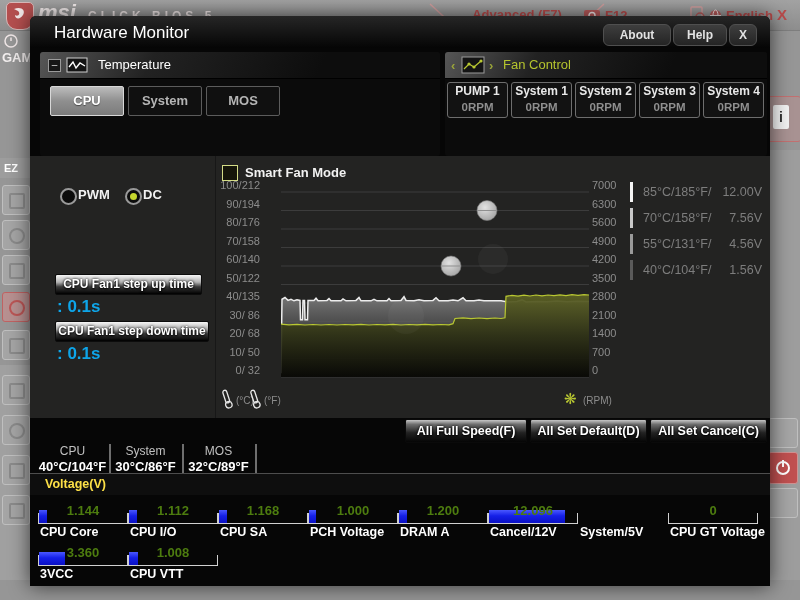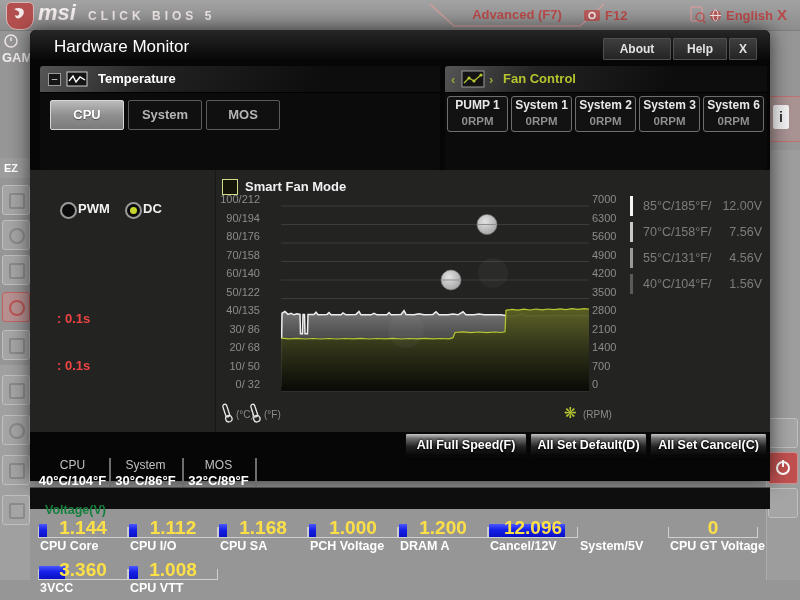--- a/index.html
+++ b/index.html
@@ -21,7 +21,7 @@
   .rbpanel{position:absolute;left:766px;top:150px;width:34px;height:430px;background:#9d9d9d;border-left:1px solid #adadad;}
 
   
-  .modal{position:absolute;left:30px;top:30px;width:740px;height:451px;background:#060606;
+  .modal{position:absolute;left:30px;top:16px;width:740px;height:570px;background:#060606;
          border-radius:6px 6px 0 0;box-shadow:0 0 20px rgba(0,0,0,.65);}
   .titlebar{position:absolute;left:0;top:0;width:740px;height:32px;
             background:linear-gradient(180deg,#262626,#050505);border-radius:6px 6px 0 0;}

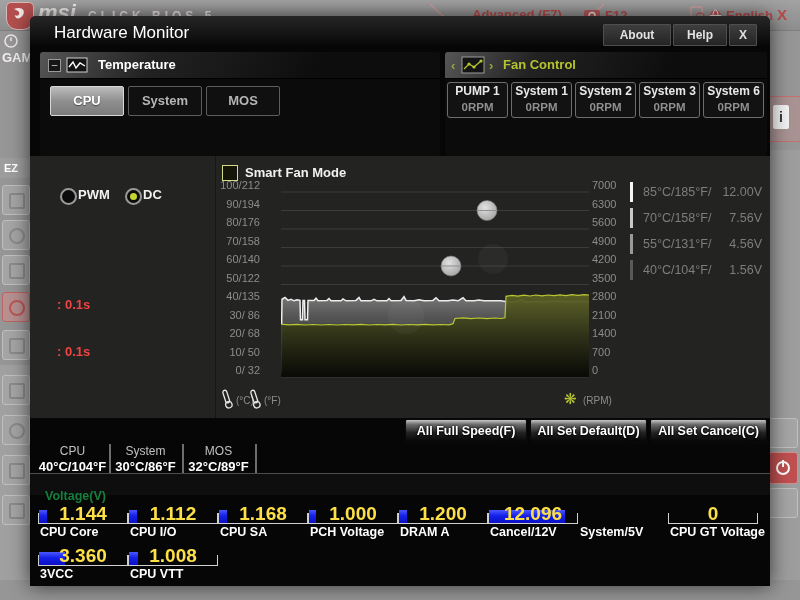--- a/index.html
+++ b/index.html
@@ -27,7 +27,7 @@
             background:linear-gradient(180deg,#262626,#050505);border-radius:6px 6px 0 0;}
   .title{position:absolute;left:24px;top:7px;font-size:17px;color:#fff;}
   .tbtn{position:absolute;top:8px;height:20px;background:linear-gradient(180deg,#3e3e3e,#242424);
-        border:1px solid #4f4f4f;border-radius:1px;color:#e2e2e2;font-size:12px;font-weight:bold;
+        border:1px solid #4f4f4f;border-radius:6px;color:#e2e2e2;font-size:12px;font-weight:bold;
         text-align:center;line-height:20px;}
 
   .panel{position:absolute;top:36px;height:104px;background:#0b0b0b;border-radius:3px;}

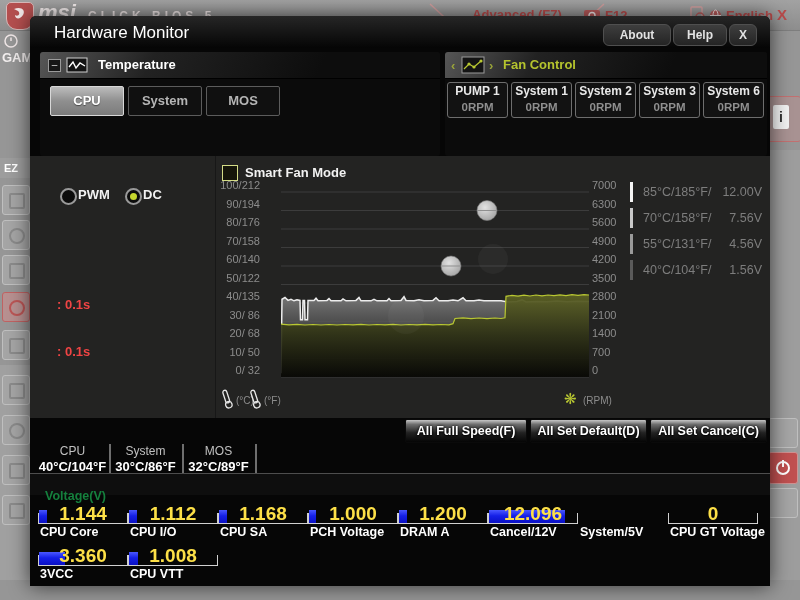--- a/index.html
+++ b/index.html
@@ -34,7 +34,7 @@
   .panel-hd{position:absolute;left:0;top:0;right:0;height:26px;
             background:linear-gradient(115deg,#565656 0%,#222 28%,#0d0d0d 70%);
             border-bottom:1px solid #000;border-radius:3px 3px 0 0;}
-  .panel-hd-label{position:absolute;top:5px;font-size:13px;font-weight:bold;color:#fff;}
+  .panel-hd-label{position:absolute;top:5px;font-size:13px;font-weight:normal;color:#fff;}
   .fc-label{color:#b5c42e;}
   .minibox{position:absolute;left:8px;top:7px;width:11px;height:11px;border:1px solid #9a9a9a;
            color:#ddd;font-size:10px;line-height:9px;text-align:center;background:#161616;}

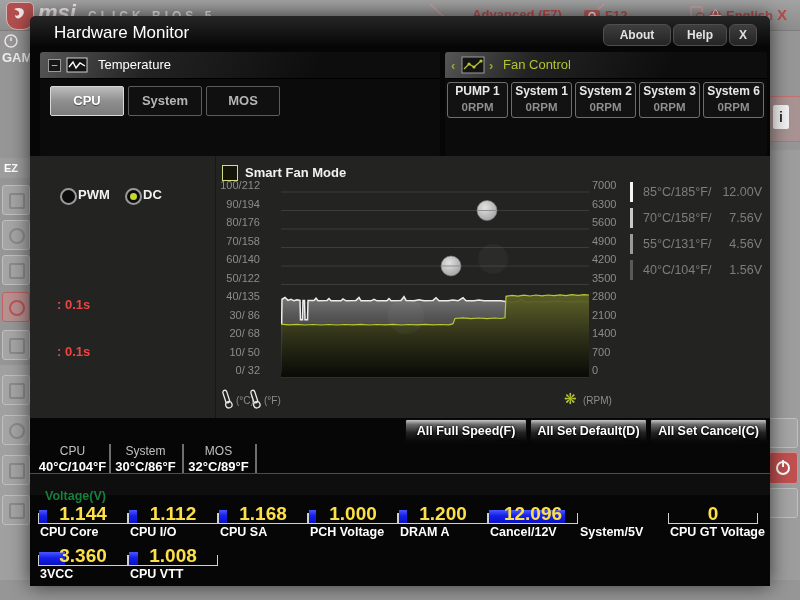--- a/index.html
+++ b/index.html
@@ -240,7 +240,7 @@
             <div class="fan-rpm">0RPM</div>
           </div>
           <div class="fan-btn">
-            <div class="fan-name">System 6</div>
+            <div class="fan-name">System 4</div>
             <div class="fan-rpm">0RPM</div>
           </div>
         </div>

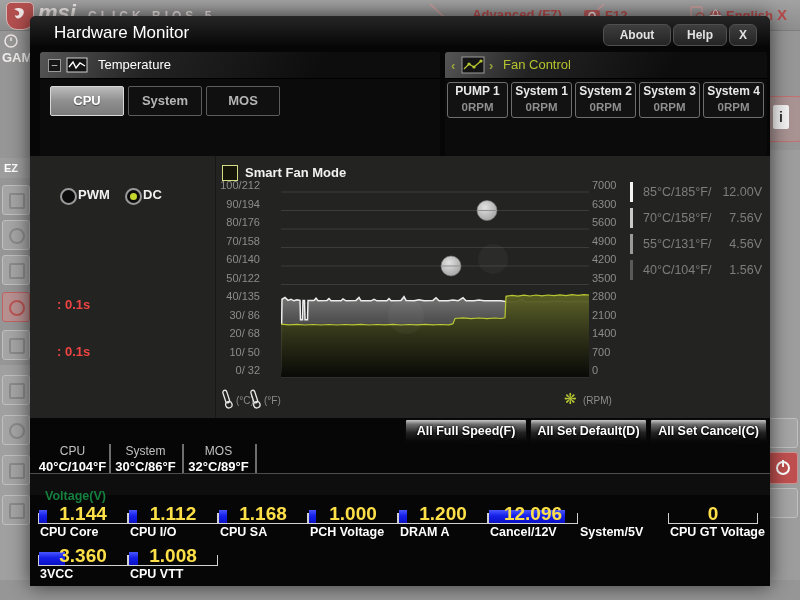--- a/index.html
+++ b/index.html
@@ -257,6 +257,7 @@
       <div class="checkbox" style="left:192px;top:9px"></div>
       <div class="ctl-label" style="left:215px;top:9px">Smart Fan Mode</div>
 
+      <div class="step-btn" style="left:25px;top:118px;width:145px">CPU Fan1 step up time</div>
       <div class="step-val" style="left:27px;top:141px">: 0.1s</div>
       <div class="step-val" style="left:27px;top:188px">: 0.1s</div>
 

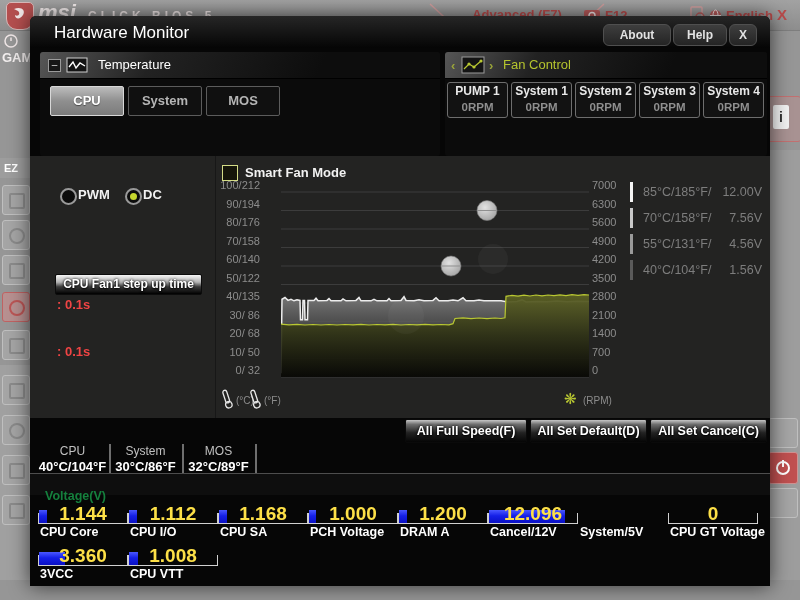--- a/index.html
+++ b/index.html
@@ -66,7 +66,7 @@
             background:linear-gradient(180deg,#f6f6f6 0%,#b2b2b2 38%,#3a3a3a 62%,#000 100%);
             color:#fff;font-size:12px;font-weight:bold;text-align:center;line-height:19px;
             text-shadow:0 1px 2px #000,0 0 3px #000;}
-  .step-val{position:absolute;font-size:13px;font-weight:bold;color:#ef4444;}
+  .step-val{position:absolute;font-size:17px;font-weight:bold;color:#0ea5e9;}
 
   .tick{position:absolute;font-size:11px;color:#8c8c8c;white-space:pre;height:14px;line-height:14px;}
   .tick-left{left:188px;width:42px;text-align:right;}

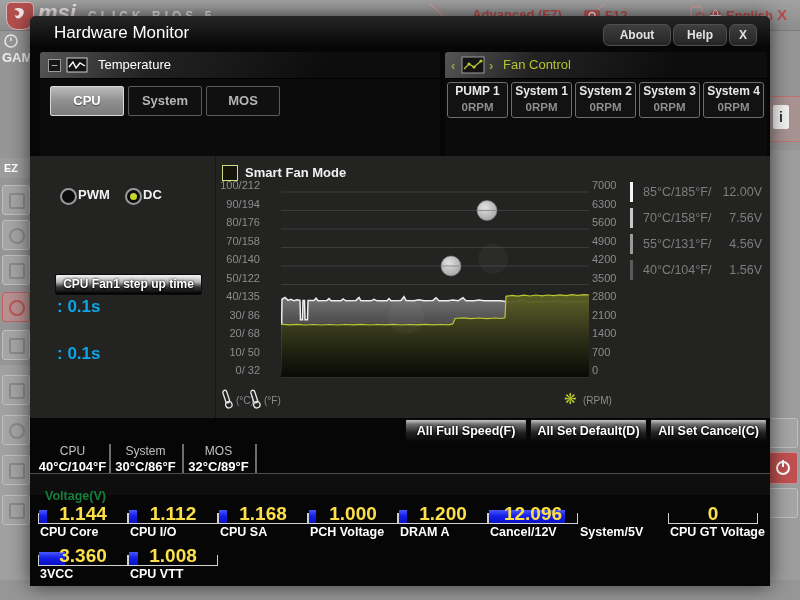--- a/index.html
+++ b/index.html
@@ -259,6 +259,7 @@
 
       <div class="step-btn" style="left:25px;top:118px;width:145px">CPU Fan1 step up time</div>
       <div class="step-val" style="left:27px;top:141px">: 0.1s</div>
+      <div class="step-btn" style="left:25px;top:165px;width:152px">CPU Fan1 step down time</div>
       <div class="step-val" style="left:27px;top:188px">: 0.1s</div>
 
       <div id="left-ticks">

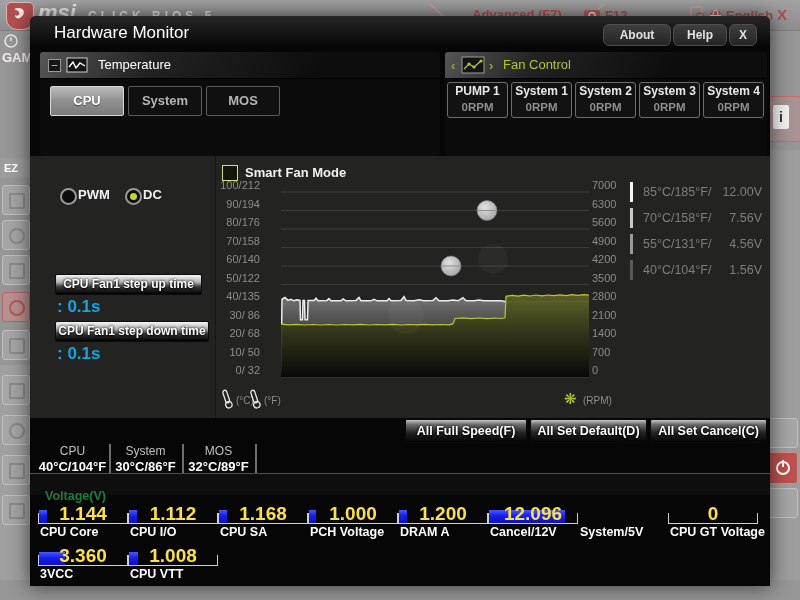--- a/index.html
+++ b/index.html
@@ -91,7 +91,7 @@
   .sum-sep{position:absolute;top:428px;width:2px;height:32px;background:#6e6e6e;}
 
   .volt-strip{position:absolute;left:0;top:457px;width:740px;height:21px;background:#0e0e0e;border-top:1px solid #4d4d4d;}
-  .volt-hd{position:absolute;left:15px;top:3px;font-size:12.5px;font-weight:600;color:#15803d;margin-top:12px;}
+  .volt-hd{position:absolute;left:15px;top:3px;font-size:12.5px;font-weight:600;color:#fde047;}
   .vrow{position:absolute;left:8px;display:flex;}
   .vcell{position:relative;width:90px;height:40px;}
   .vmeter{position:absolute;left:0;top:0;width:90px;height:26px;border-bottom:1px solid #d0d0d0;box-sizing:border-box;}

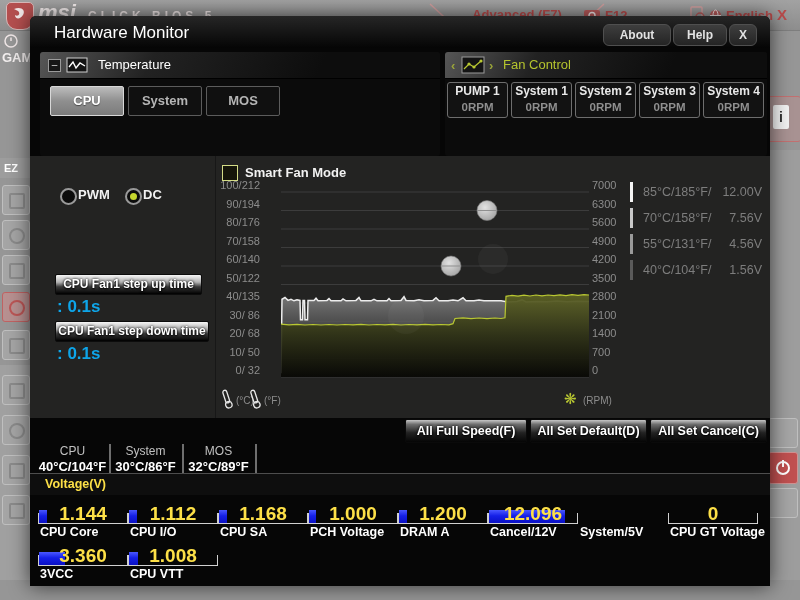--- a/index.html
+++ b/index.html
@@ -98,7 +98,7 @@
   .vmeter::before{content:"";position:absolute;left:0;bottom:0;height:10px;border-left:1px solid #d0d0d0;}
   .vmeter::after{content:"";position:absolute;right:0;bottom:0;height:10px;border-right:1px solid #d0d0d0;}
   .vbar{position:absolute;left:1px;bottom:0;height:13px;background:linear-gradient(180deg,#4a58ff,#1520e8 45%,#0a10c4);}
-  .vval{position:absolute;left:0;top:5px;width:100%;text-align:center;font-size:19px;font-weight:bold;color:#fde047;z-index:2;}
+  .vval{position:absolute;left:0;top:5px;width:100%;text-align:center;font-size:13px;font-weight:bold;color:#4d7c0f;z-index:2;}
   .vlabel{position:absolute;left:2px;top:27px;font-size:12.5px;font-weight:bold;color:#fff;white-space:nowrap;}
 </style>
 </head>

